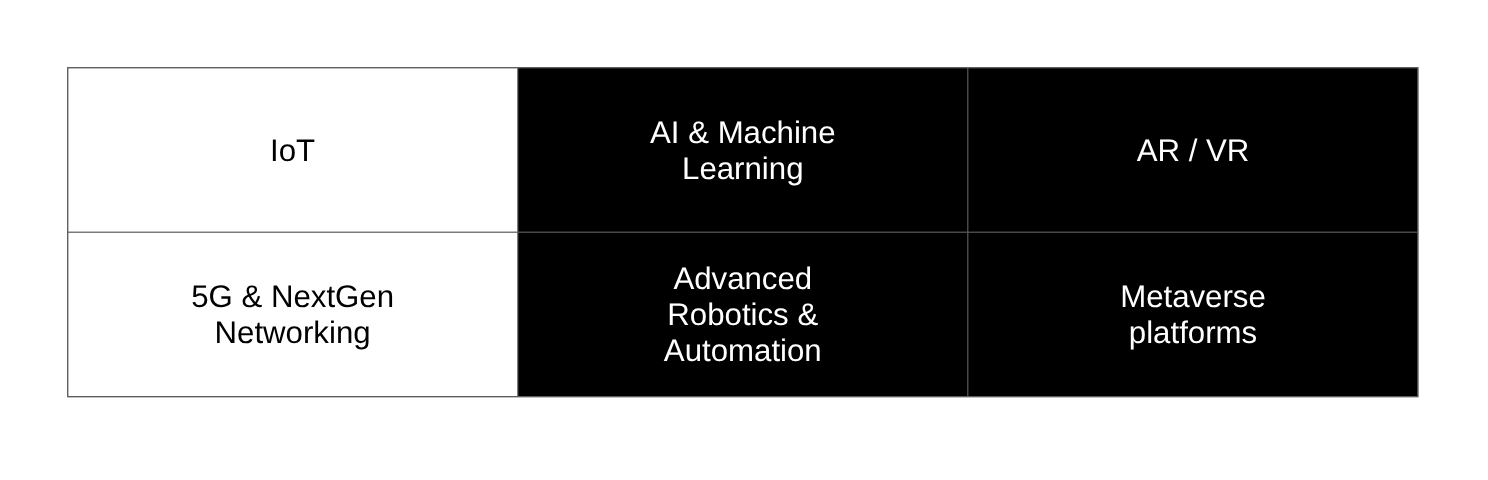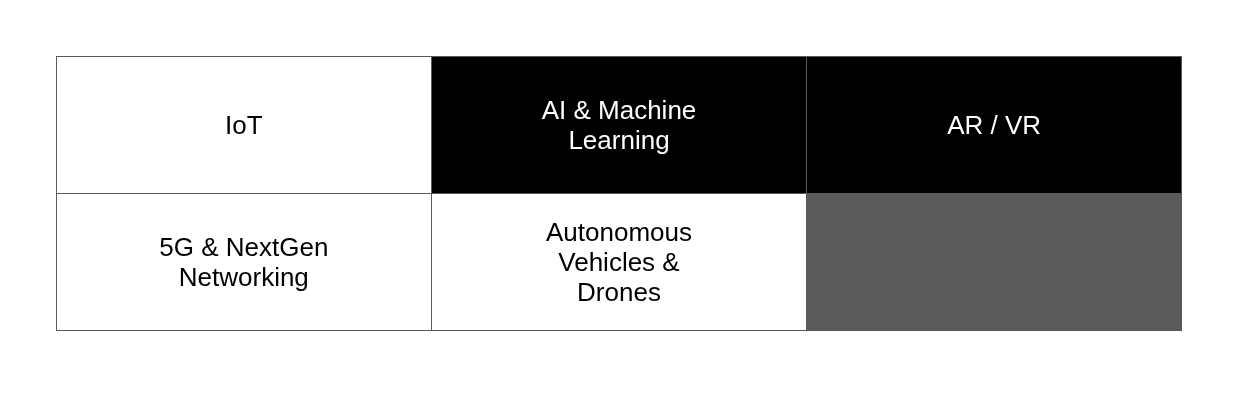--- a/index.html
+++ b/index.html
@@ -76,11 +76,6 @@
       <span class="label">5G &amp; NextGen
 Networking</span>
     </div>
-    <div class="cell light">
-      <span class="label">Autonomous
-Vehicles &amp;
-Drones</span>
-    </div>
   </div>
 </div>
 

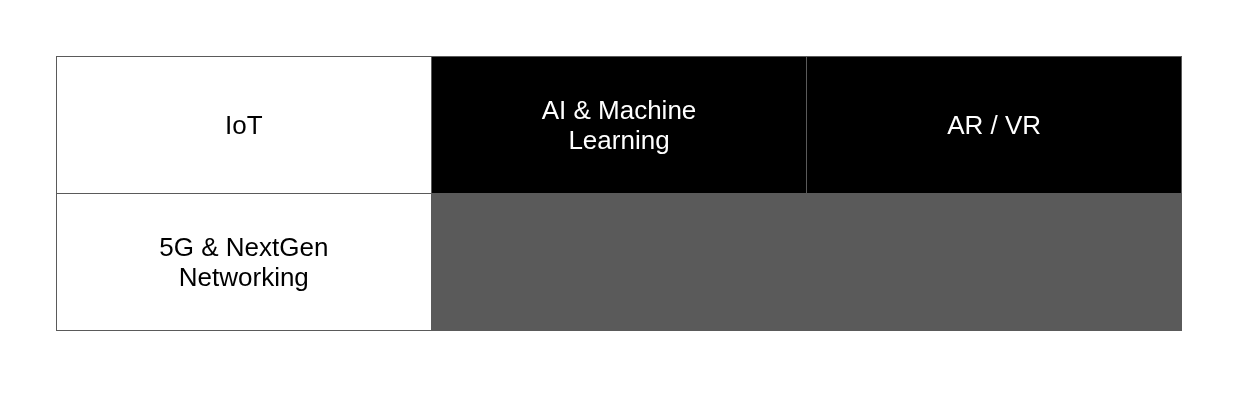--- a/index.html
+++ b/index.html
@@ -76,6 +76,11 @@
       <span class="label">5G &amp; NextGen
 Networking</span>
     </div>
+    <div class="cell dark">
+      <span class="label">Advanced
+Robotics &amp;
+Automation</span>
+    </div>
   </div>
 </div>
 

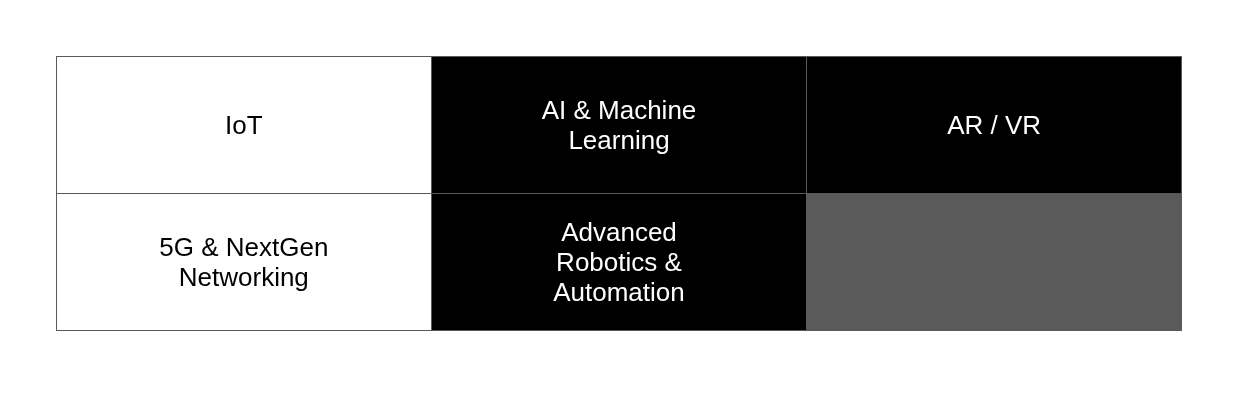--- a/index.html
+++ b/index.html
@@ -81,6 +81,10 @@
 Robotics &amp;
 Automation</span>
     </div>
+    <div class="cell dark">
+      <span class="label">Metaverse
+platforms</span>
+    </div>
   </div>
 </div>
 

